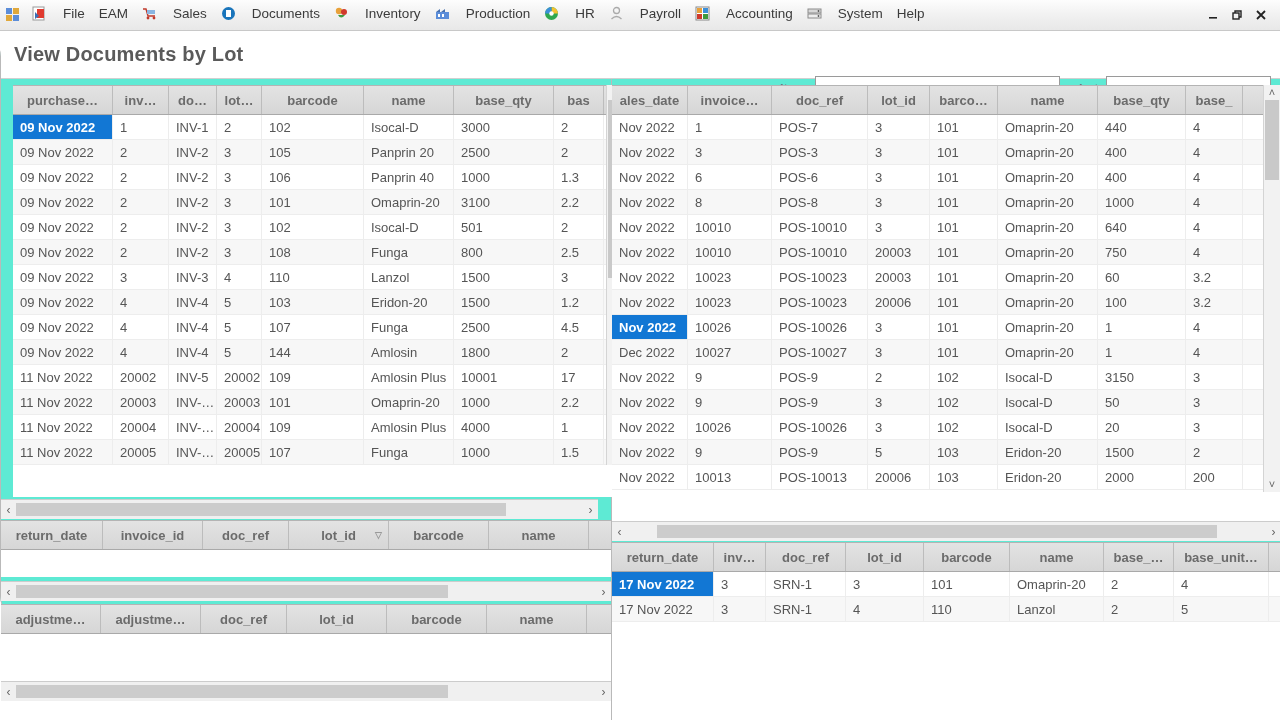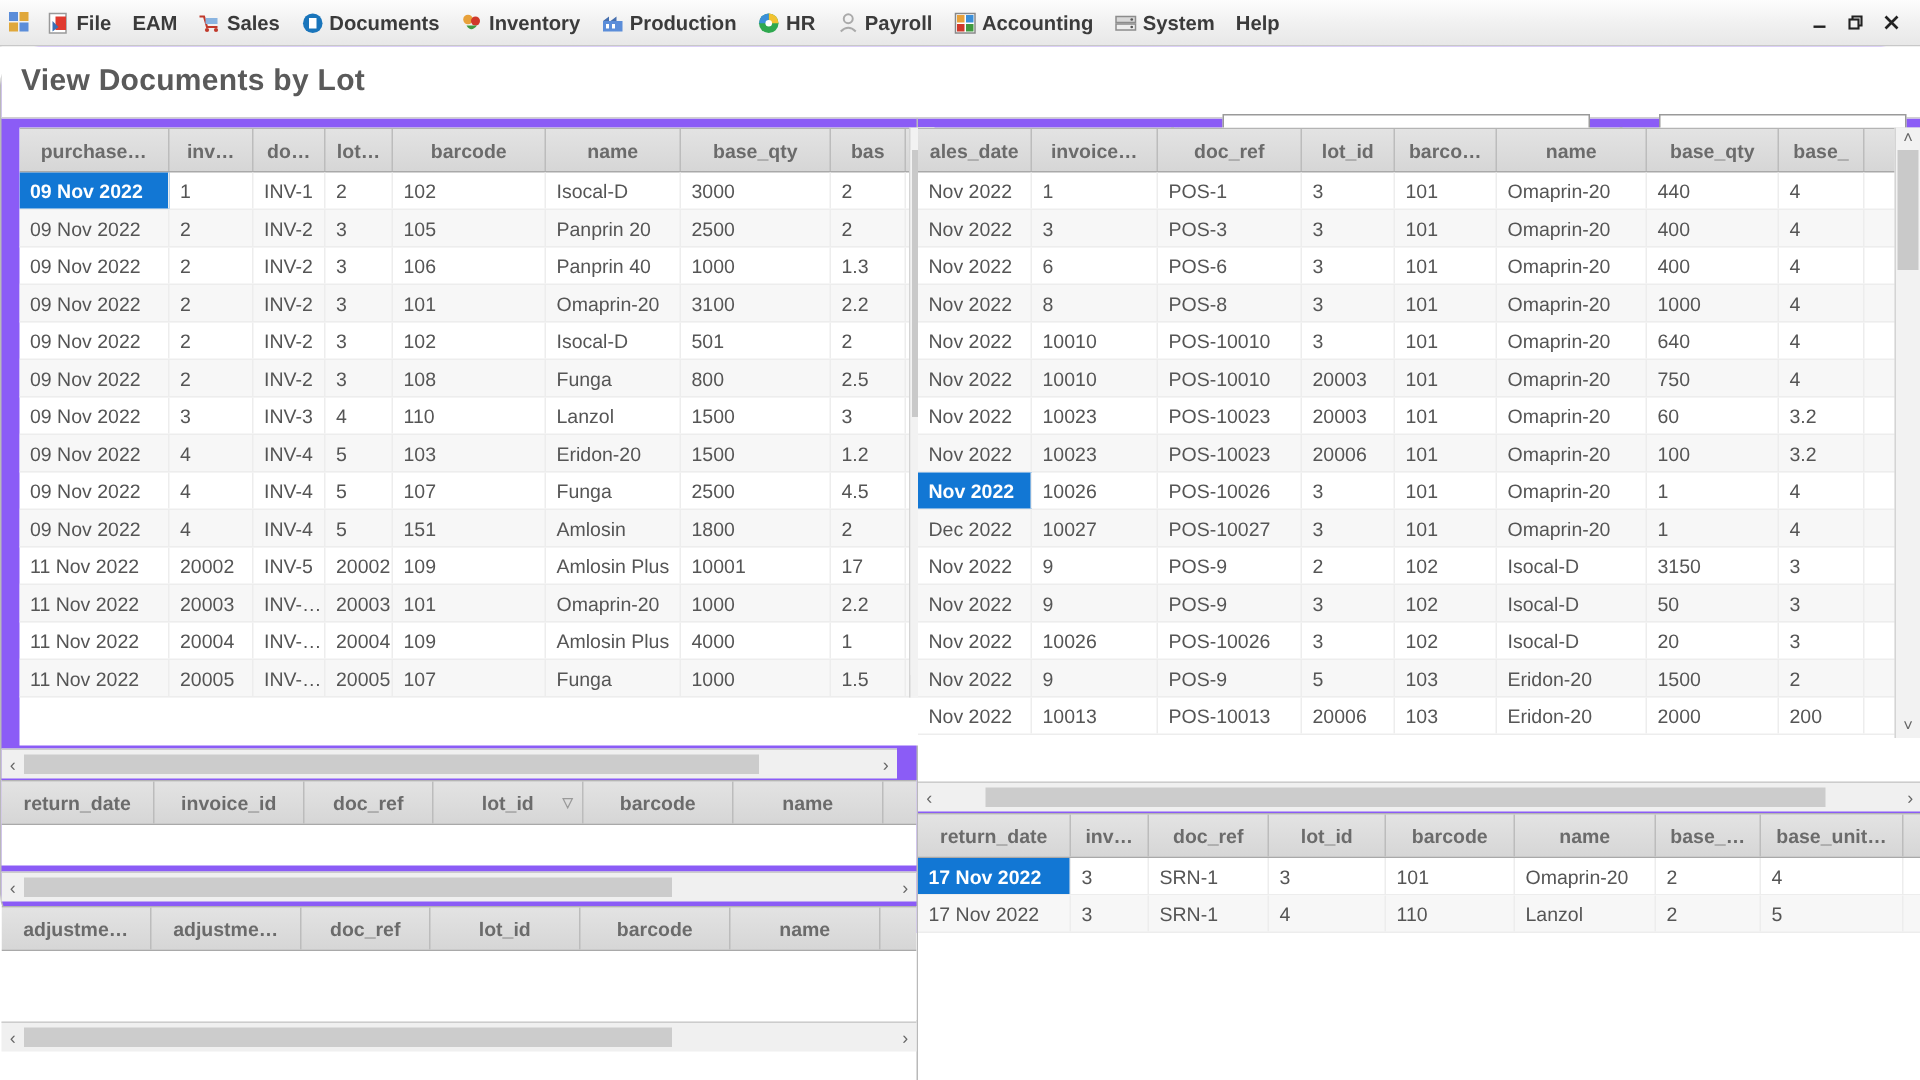--- a/index.html
+++ b/index.html
@@ -31,9 +31,9 @@
   .app-icon i:nth-child(4){ left:7px; top:7px; width:6px; height:6px; background:#5b8dd9; }
 
   .menu-item {
-    display: flex; align-items: center; gap: 4px;
+    display: flex; align-items: flex-start; gap: 16px;
     padding: 3px 8px 3px 6px; height: 24px;
-    color: #3b3b3b; font-size: 13.5px; font-weight: 700;
+    color: #3b3b3b; font-size: 13.5px; font-weight: 400;
     white-space: nowrap; cursor: default;
   }
   .mi-icon { width: 15px; height: 15px; position: relative; display: inline-block; flex: 0 0 auto; }

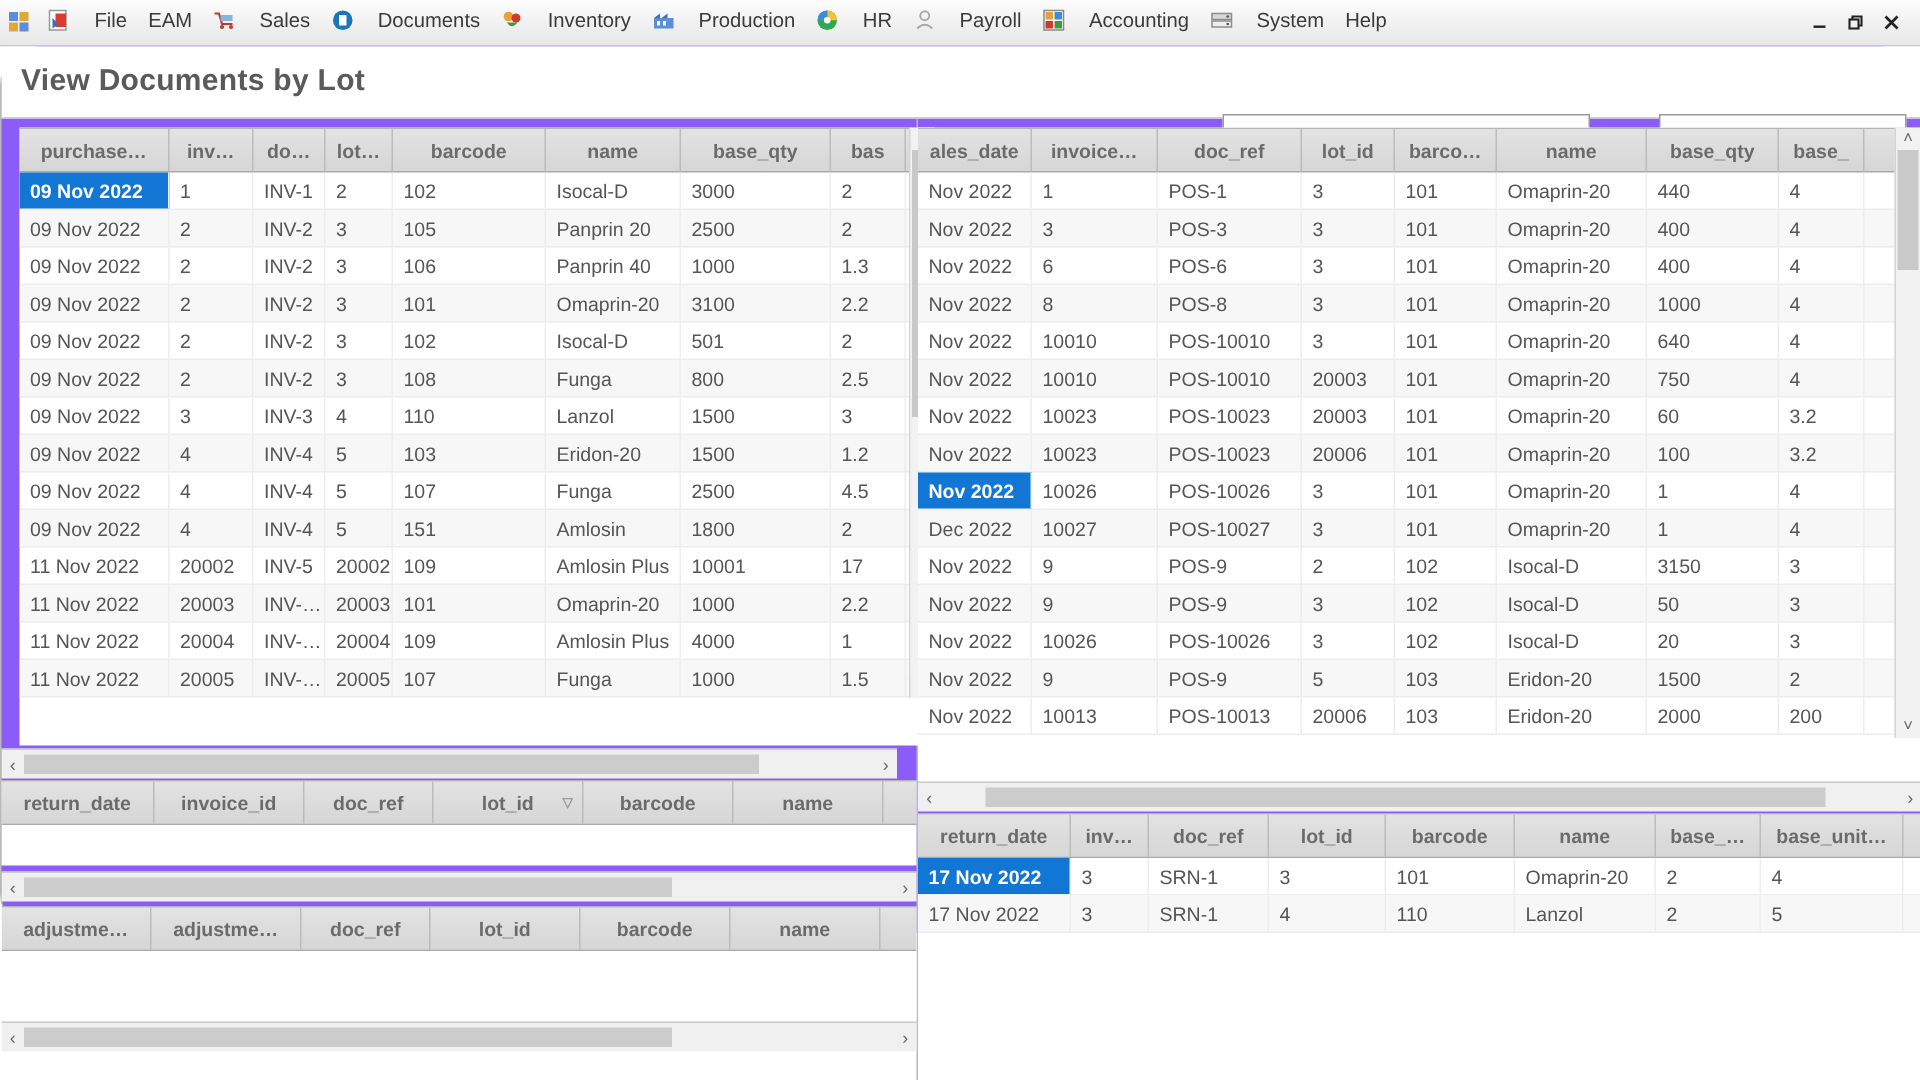--- a/index.html
+++ b/index.html
@@ -49,7 +49,7 @@
   
   #page {
     position: absolute; left: 0; top: 31px; width: 1280px; height: 591px;
-    background: #8b5cf6;
+    background: #5eead4;
     border-left: 1px solid #b9b9b9;
     border-radius: 26px;
   }

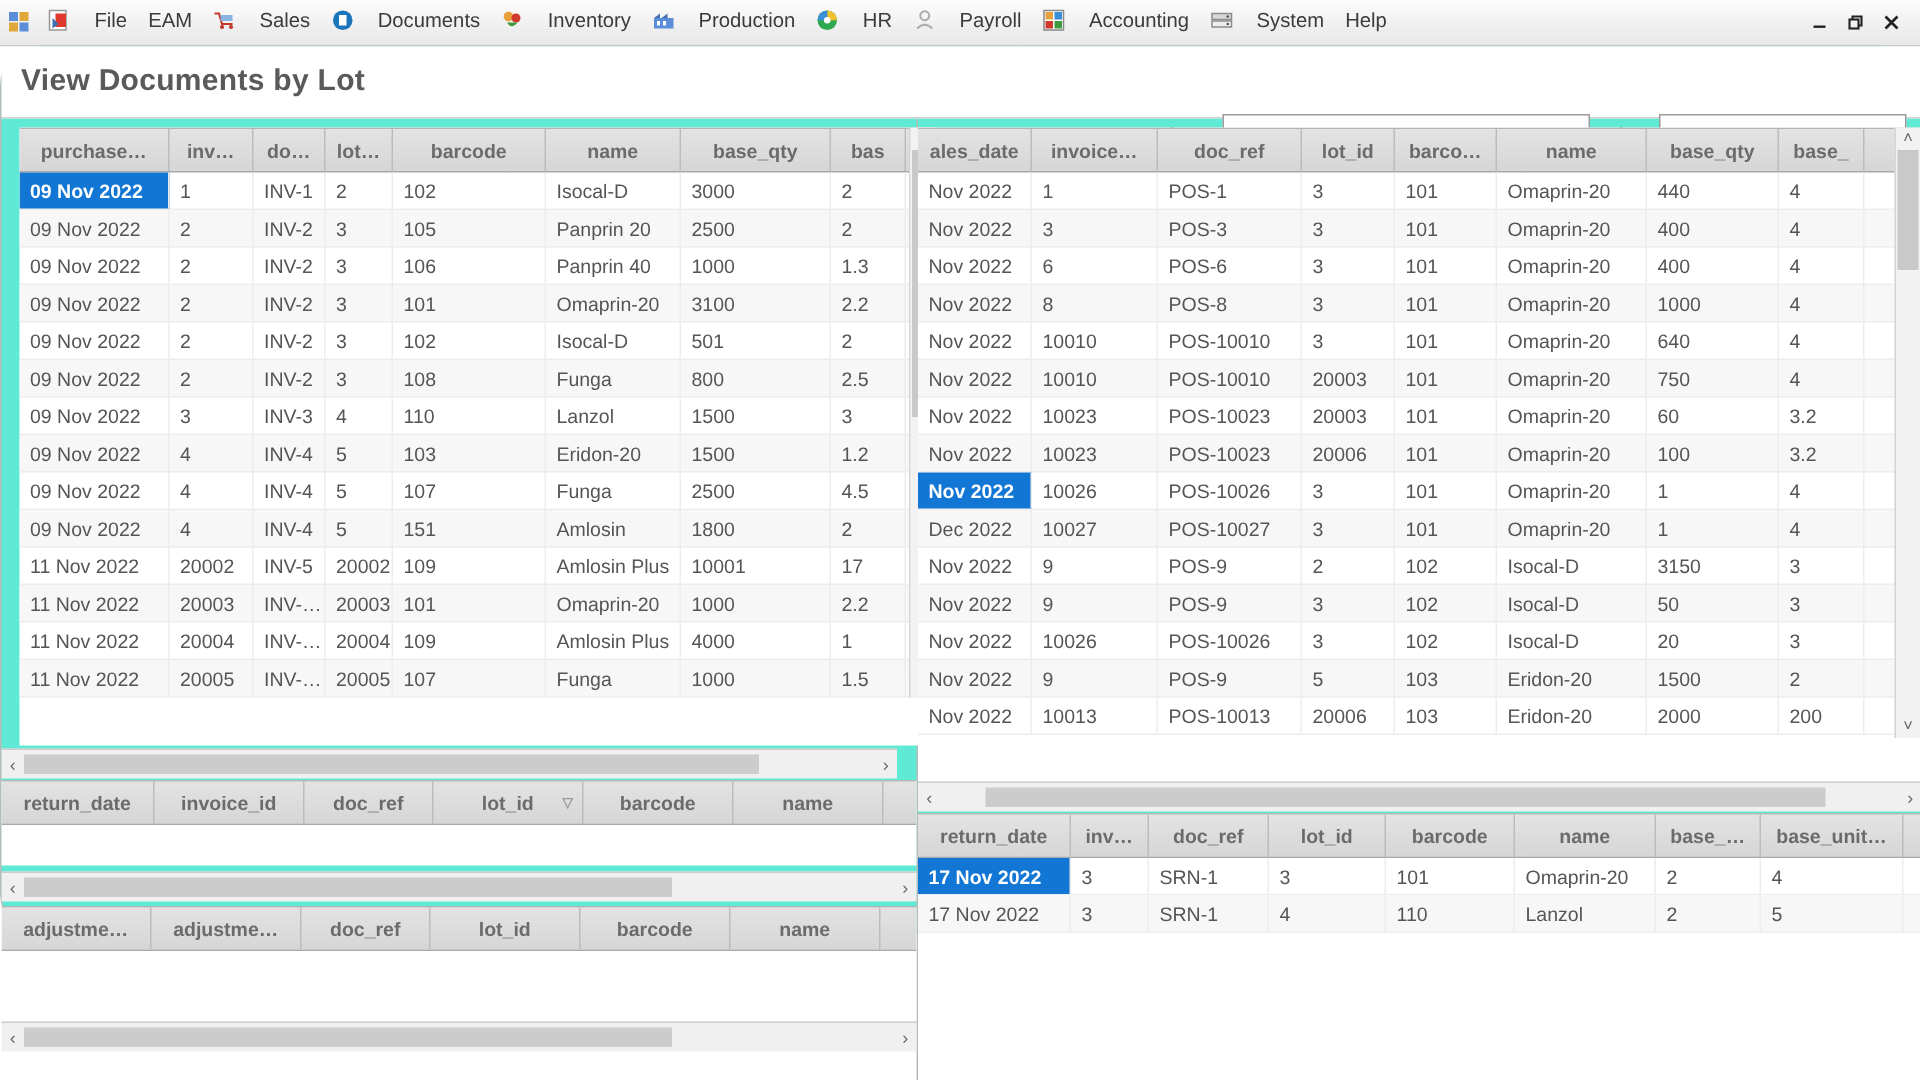--- a/index.html
+++ b/index.html
@@ -552,7 +552,7 @@
         <div class="grow">
           <div class="gc" style="width: 76px;">Nov 2022</div>
           <div class="gc" style="width: 84px;">1</div>
-          <div class="gc" style="width: 96px;">POS-1</div>
+          <div class="gc" style="width: 96px;">POS-7</div>
           <div class="gc" style="width: 62px;">3</div>
           <div class="gc" style="width: 68px;">101</div>
           <div class="gc" style="width: 100px;">Omaprin-20</div>

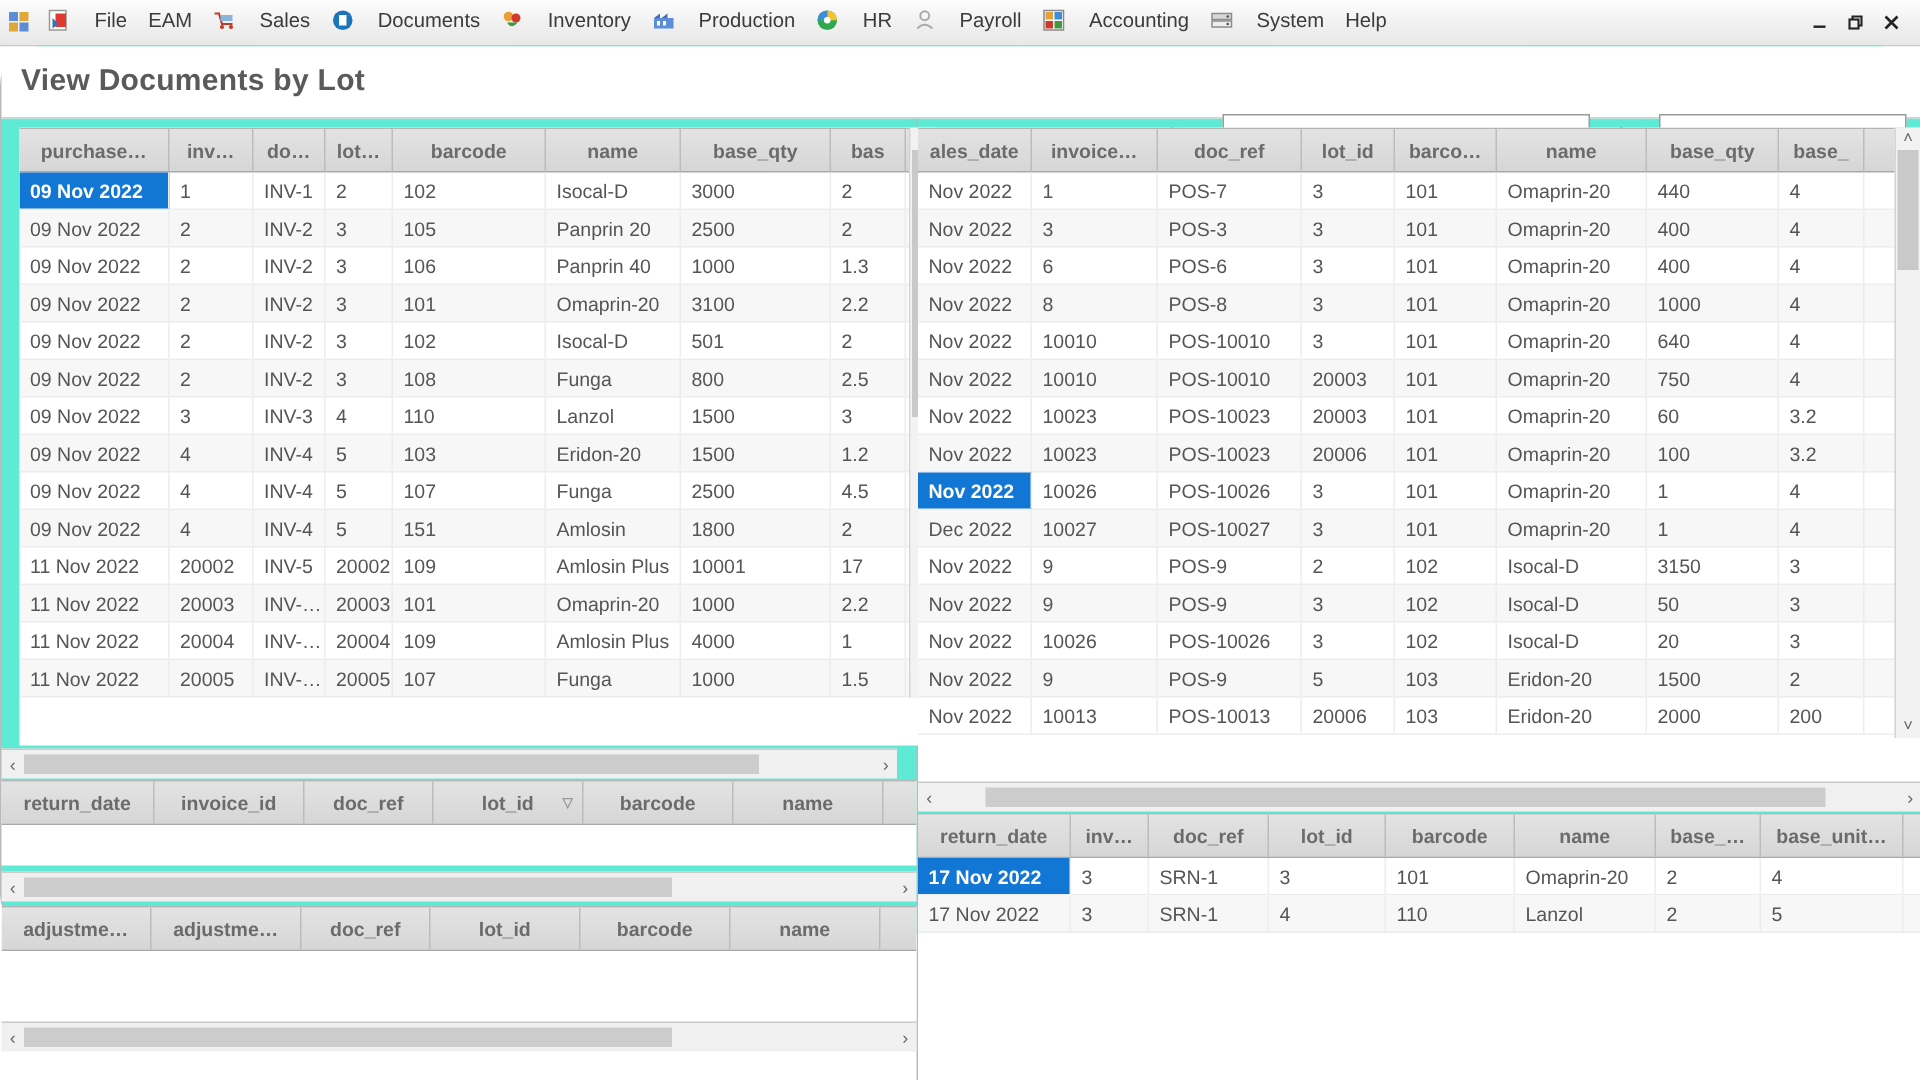--- a/index.html
+++ b/index.html
@@ -396,7 +396,7 @@
           <div class="gc" style="width: 56px;">4</div>
           <div class="gc" style="width: 48px;">INV-4</div>
           <div class="gc" style="width: 45px;">5</div>
-          <div class="gc" style="width: 102px;">151</div>
+          <div class="gc" style="width: 102px;">144</div>
           <div class="gc" style="width: 90px;">Amlosin</div>
           <div class="gc" style="width: 100px;">1800</div>
           <div class="gc" style="width: 50px;">2</div>

